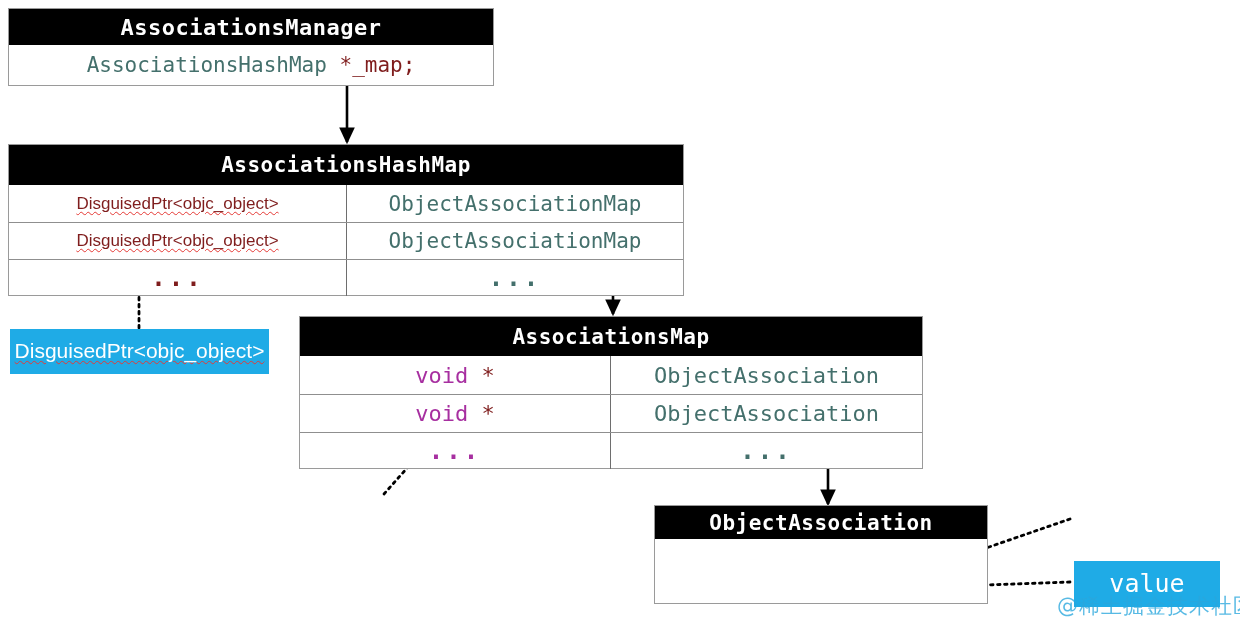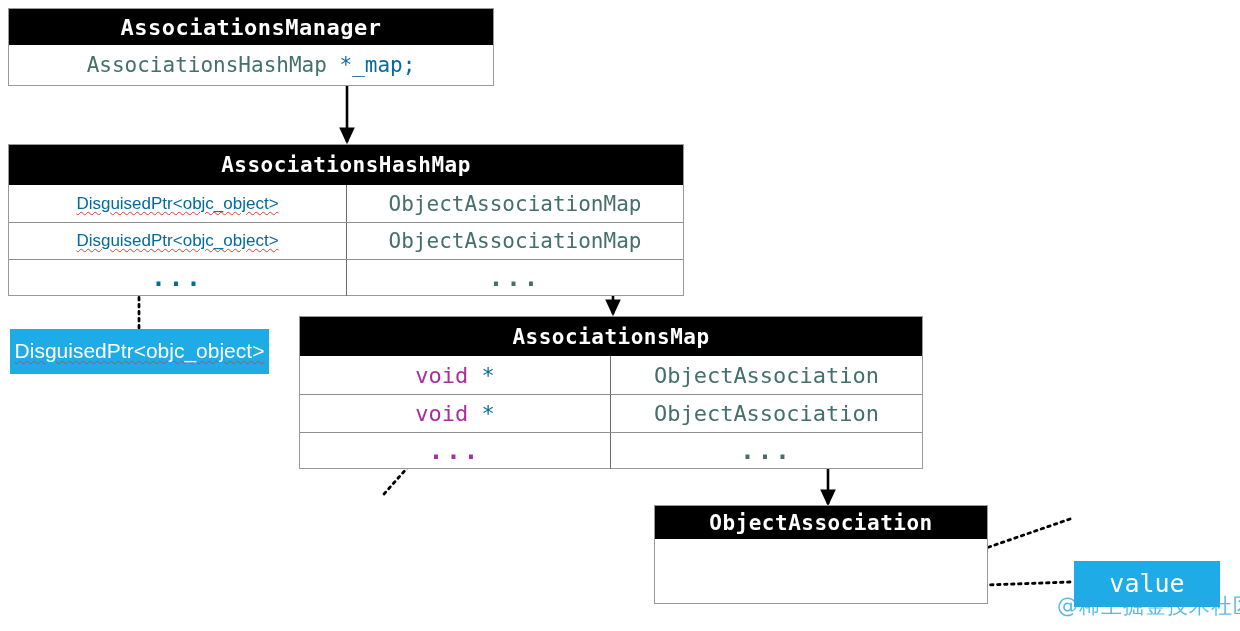--- a/index.html
+++ b/index.html
@@ -56,7 +56,7 @@
   
   .c-teal   { color: #44706c; }
   .c-purple { color: #a72fa0; }
-  .c-black  { color: #0369a1; }
+  .c-black  { color: #7f1d1d; }
 
   
   .f-mono { font-family: "DejaVu Sans Mono", monospace; }

